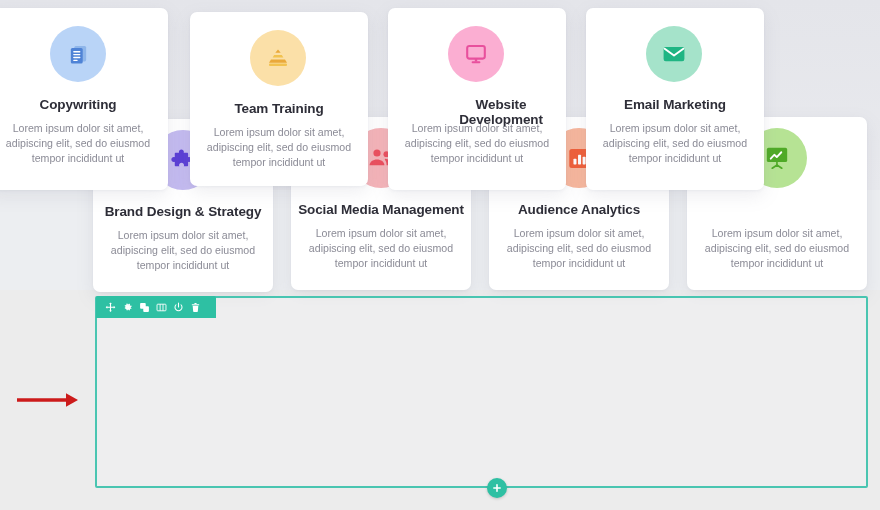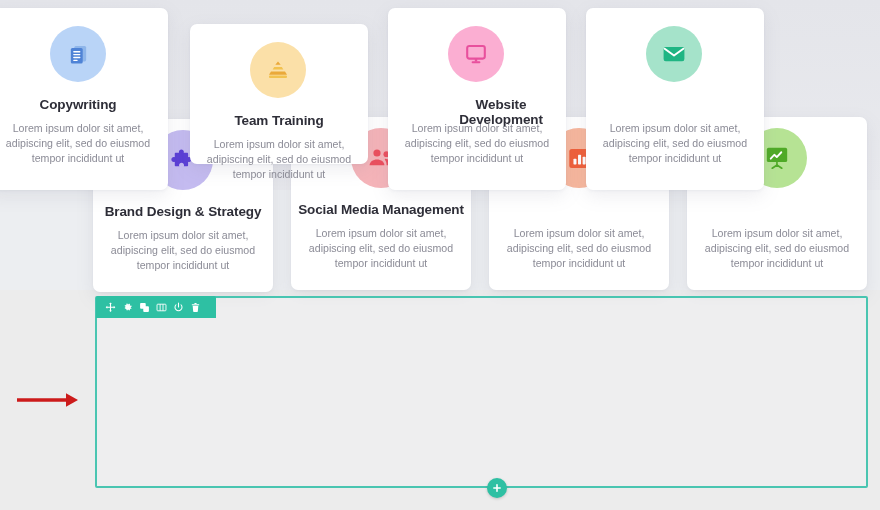--- a/index.html
+++ b/index.html
@@ -203,7 +203,7 @@
     </div>
   </div>
 
-  <div class="card front" style="left:190px; top:24px; width:178px; height:140px;">
+  <div class="card front" style="left:190px; top:12px; width:178px; height:174px;">
     <div class="icon-circle" style="left:60px; top:18px; width:56px; height:56px; background:#fbe0a8;">
       <svg width="24" height="24" viewBox="0 0 24 24" fill="#eaa93a">
         <path d="M12 3.6l2.7 3.2H9.3z" fill="#eaa93a"></path>

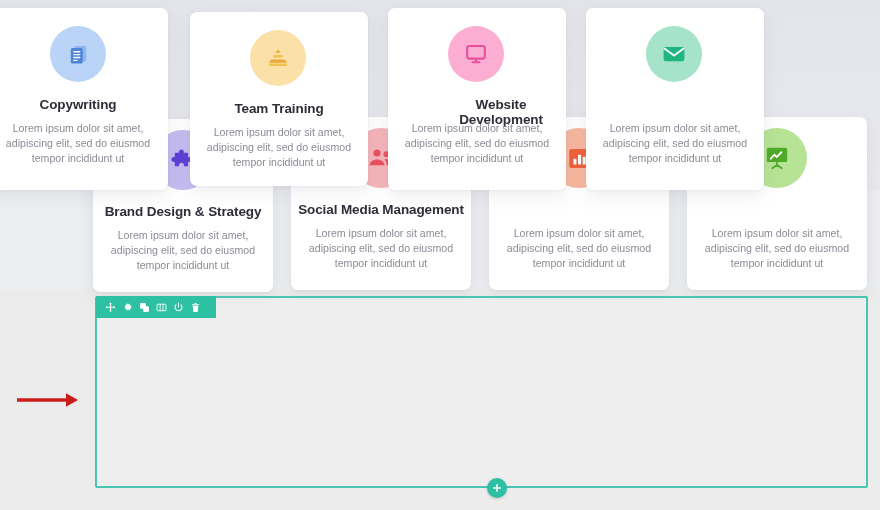--- a/index.html
+++ b/index.html
@@ -243,6 +243,7 @@
         <path d="M3.4 7.2l8.6 6.2 8.6-6.2" stroke="#ffffff" stroke-width="1.8" fill="none" stroke-linecap="round" stroke-linejoin="round"></path>
       </svg>
     </div>
+    <div class="card-title" style="top:89px;">Email Marketing</div>
     <div class="card-body" style="top:113px;">
       <span>Lorem ipsum dolor sit amet,</span>
       <span>adipiscing elit, sed do eiusmod</span>

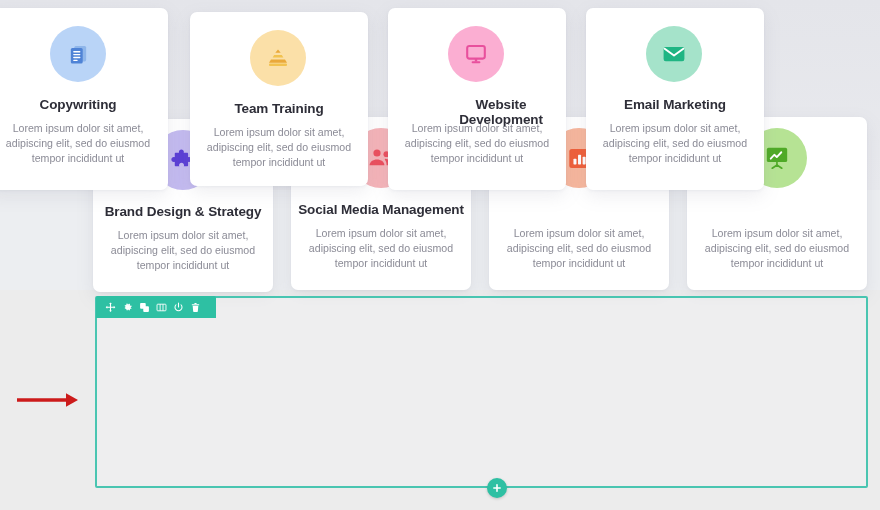--- a/index.html
+++ b/index.html
@@ -161,6 +161,7 @@
         <rect x="15.0" y="10.4" width="2.9" height="7.4" rx="0.7" fill="#ffffff"></rect>
       </svg>
     </div>
+    <div class="card-title" style="top:85px;">Audience Analytics</div>
     <div class="card-body" style="top:109px;">
       <span>Lorem ipsum dolor sit amet,</span>
       <span>adipiscing elit, sed do eiusmod</span>

